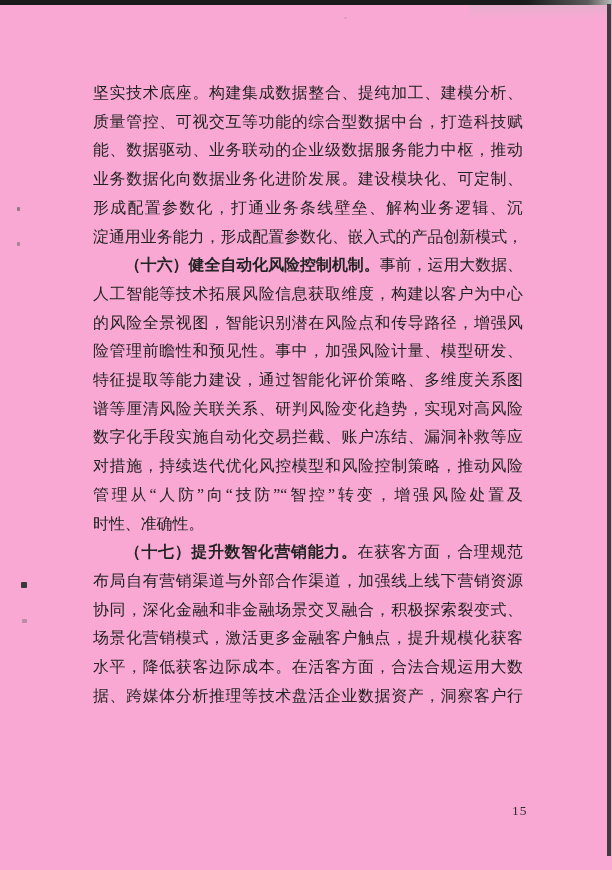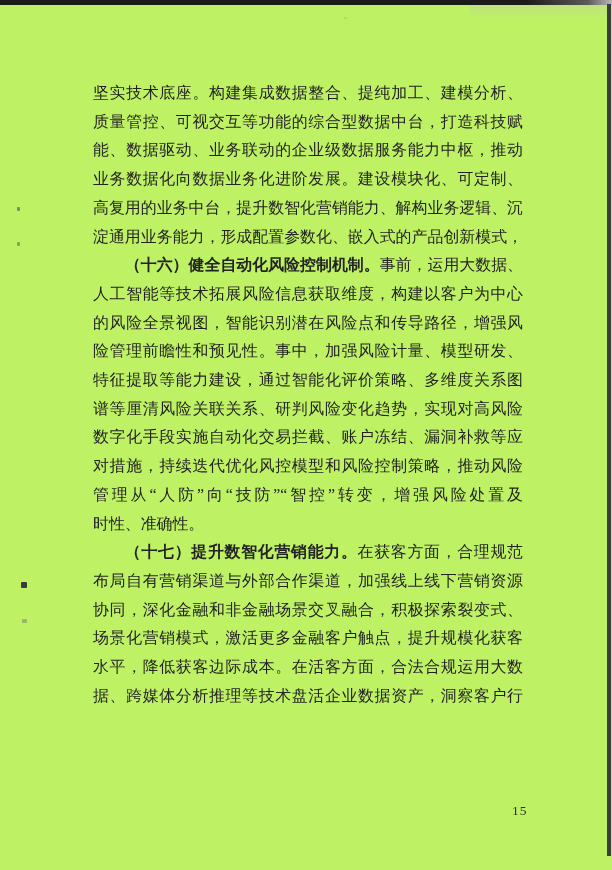--- a/index.html
+++ b/index.html
@@ -12,7 +12,7 @@
     position: relative;
     width: 612px;
     height: 870px;
-    background: #bef264;
+    background: #f9a8d4;
     overflow: hidden;
   }
   

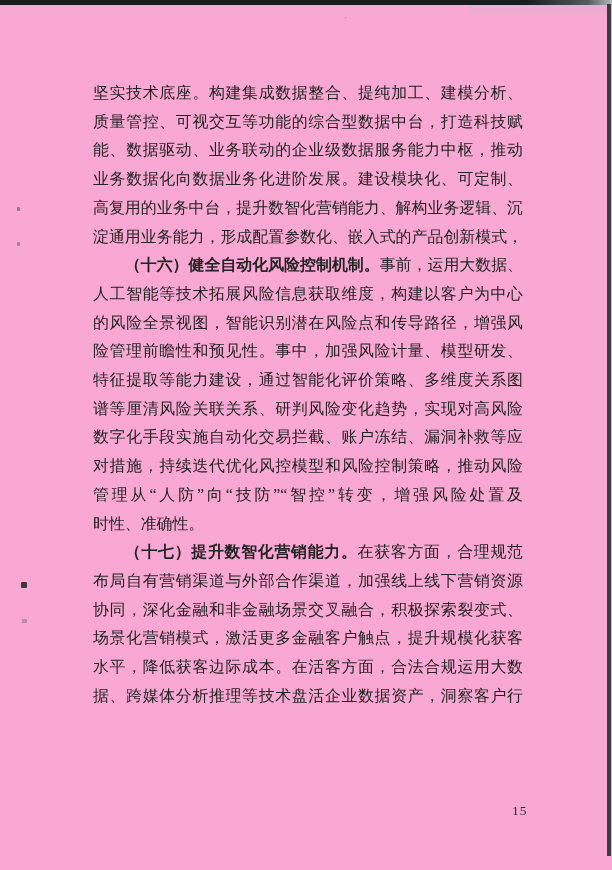--- a/index.html
+++ b/index.html
@@ -97,7 +97,7 @@
     <div class="line">质量管控、可视交互等功能的综合型数据中台，打造科技赋</div>
     <div class="line">能、数据驱动、业务联动的企业级数据服务能力中枢，推动</div>
     <div class="line">业务数据化向数据业务化进阶发展。建设模块化、可定制、</div>
-    <div class="line">高复用的业务中台，提升数智化营销能力、解构业务逻辑、沉</div>
+    <div class="line">形成配置参数化，打通业务条线壁垒、解构业务逻辑、沉</div>
     <div class="line">淀通用业务能力，形成配置参数化、嵌入式的产品创新模式，</div>
 
     <div class="line indent"><span class="head">（十六）健全自动化风险控制机制。</span><span>事前，运用大数据、</span></div>

